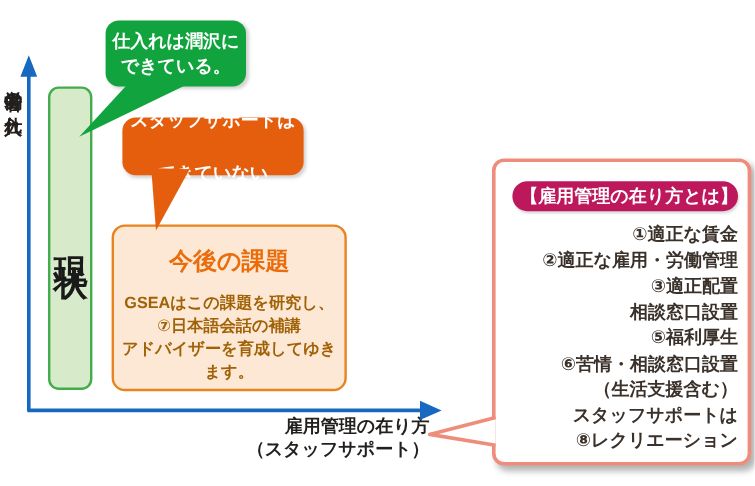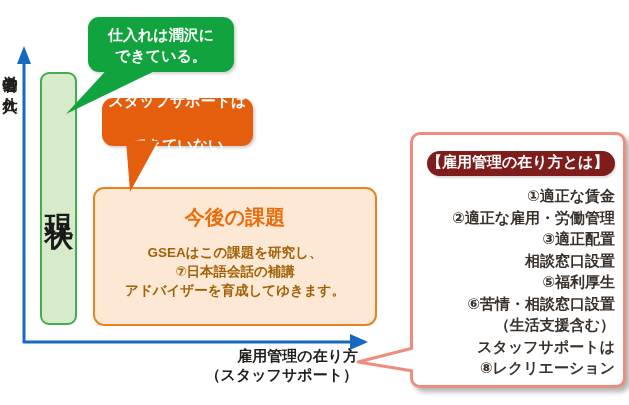--- a/index.html
+++ b/index.html
@@ -34,7 +34,7 @@
     font-size:15px;line-height:21px;display:flex;flex-direction:column;
     justify-content:center;box-shadow:2px 2px 3px rgba(0,0,0,.18);
   }
-  .bubble.green{left:88px;top:17px;width:146px;height:55px;background:#11a43e;}
+  .bubble.green{left:88px;top:17px;width:117px;height:55px;background:#11a43e;}
   .bubble.orange{left:102px;top:98px;width:151px;height:48px;background:#e55e0e;gap:23px;}
   
   .task-box{

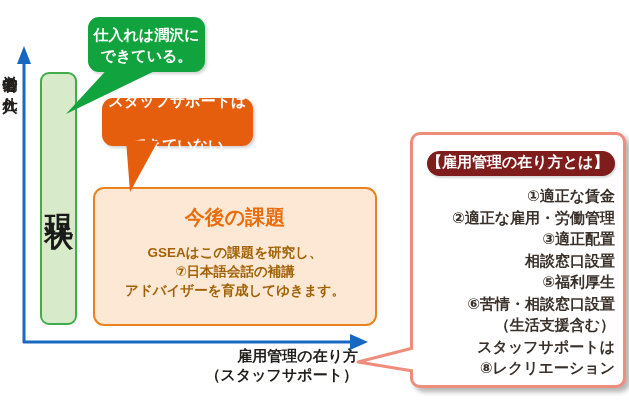--- a/index.html
+++ b/index.html
@@ -52,8 +52,8 @@
   }
   .panel-badge{
     position:absolute;left:14px;top:16px;width:188px;height:25px;
-    background:#7f1d1d;border-radius:13px;color:#fff;font-size:15px;
-    line-height:25px;text-align:left;box-shadow:1px 2px 2px rgba(0,0,0,.15);font-family:Liberation Mono, monospace;
+    background:#be185d;border-radius:13px;color:#fff;font-size:15px;
+    line-height:25px;text-align:right;box-shadow:1px 2px 2px rgba(0,0,0,.15);
   }
   .panel-list{position:absolute;left:15px;top:50px;right:8px;}
   .panel-item{font-size:15px;line-height:21.5px;color:#3a312a;white-space:nowrap;text-align:right;}

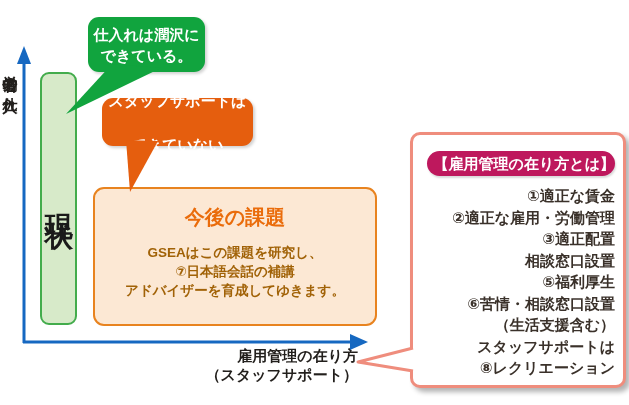--- a/index.html
+++ b/index.html
@@ -38,7 +38,7 @@
   .bubble.orange{left:102px;top:98px;width:151px;height:48px;background:#e55e0e;gap:23px;}
   
   .task-box{
-    position:absolute;left:93px;top:187px;width:284px;height:139px;
+    position:absolute;left:93px;top:187px;width:196px;height:139px;
     background:#fce8d4;border:2px solid #e8831f;border-radius:11px;
     box-sizing:border-box;text-align:center;
   }

